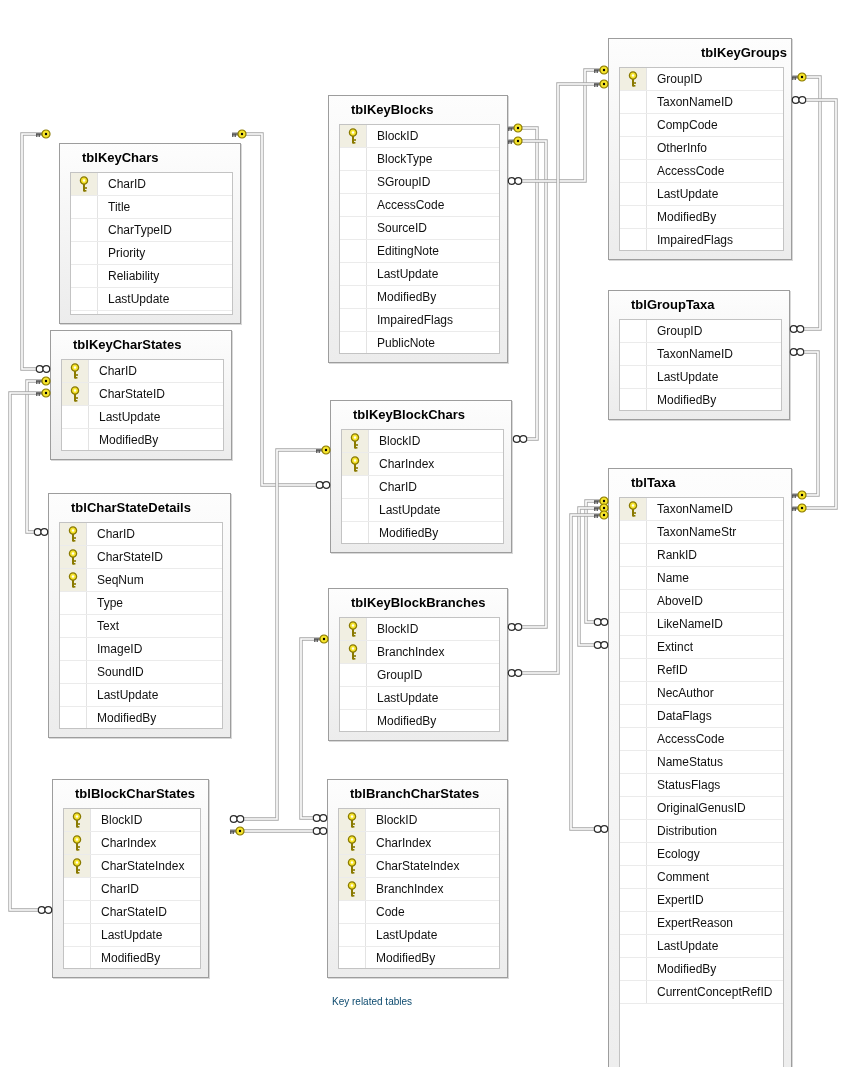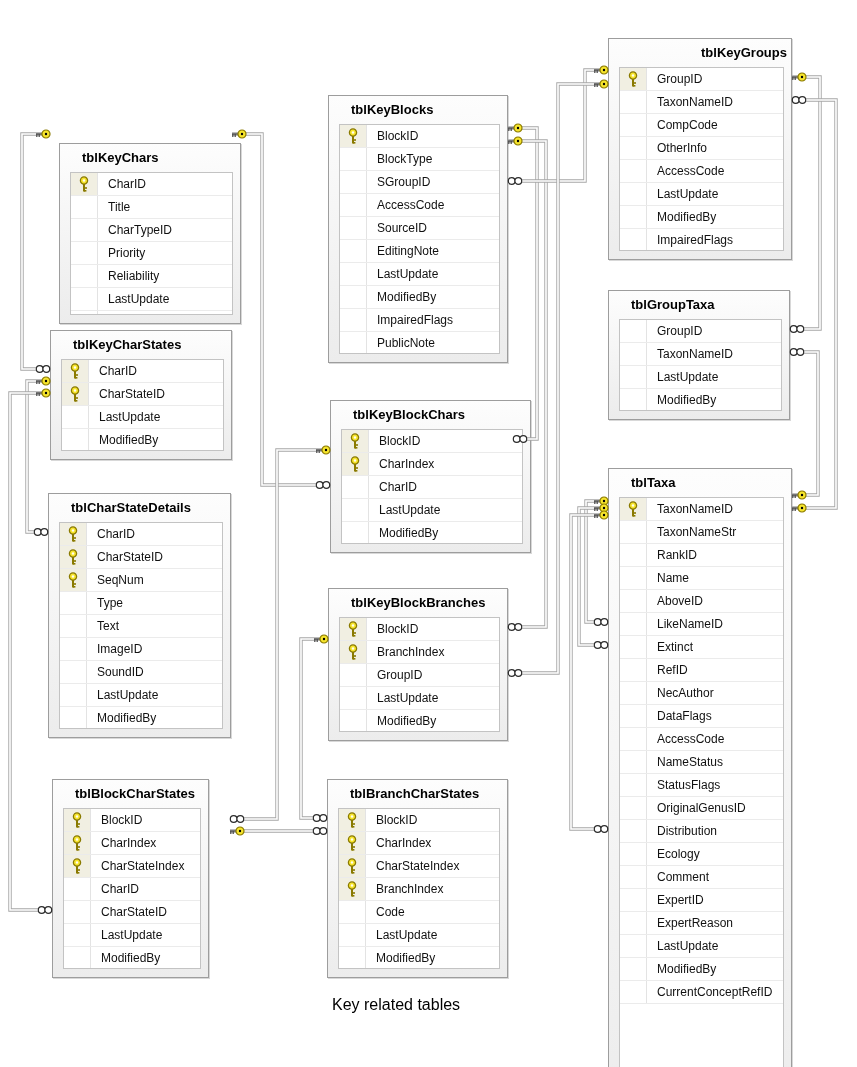--- a/index.html
+++ b/index.html
@@ -536,7 +536,7 @@
           </div>
         </div>
       </div>
-      <div class="card" style="left: 330px; top: 400px; width: 201px; height: 153px;">
+      <div class="card" style="left: 330px; top: 400px; width: 182px; height: 153px;">
         <div class="card-title">tblKeyBlockChars</div>
         <div class="fields">
           <div class="frow pk">

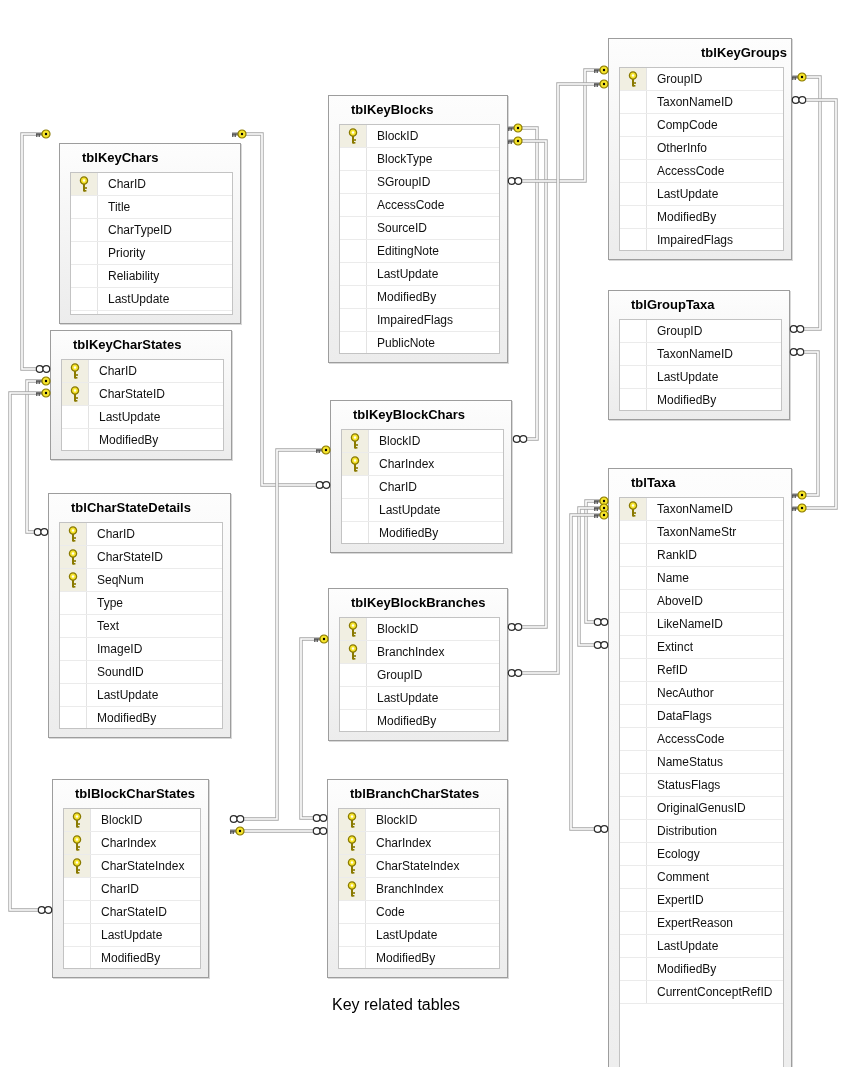--- a/index.html
+++ b/index.html
@@ -19,7 +19,7 @@
          display:flex;align-items:center;justify-content:center;flex:none;}
   .frow.pk .icell{background:#f1efe2;}
   .fname{font-size:12px;color:#111;align-self:center;padding-left:10px;white-space:nowrap;}
-  .caption{position:absolute;z-index:2;font-size:16px;color:#000000;white-space:nowrap;}
+  .caption{position:absolute;z-index:2;font-size:10px;color:#0c4a6e;white-space:nowrap;}
 </style>
 </head>
 <body>

